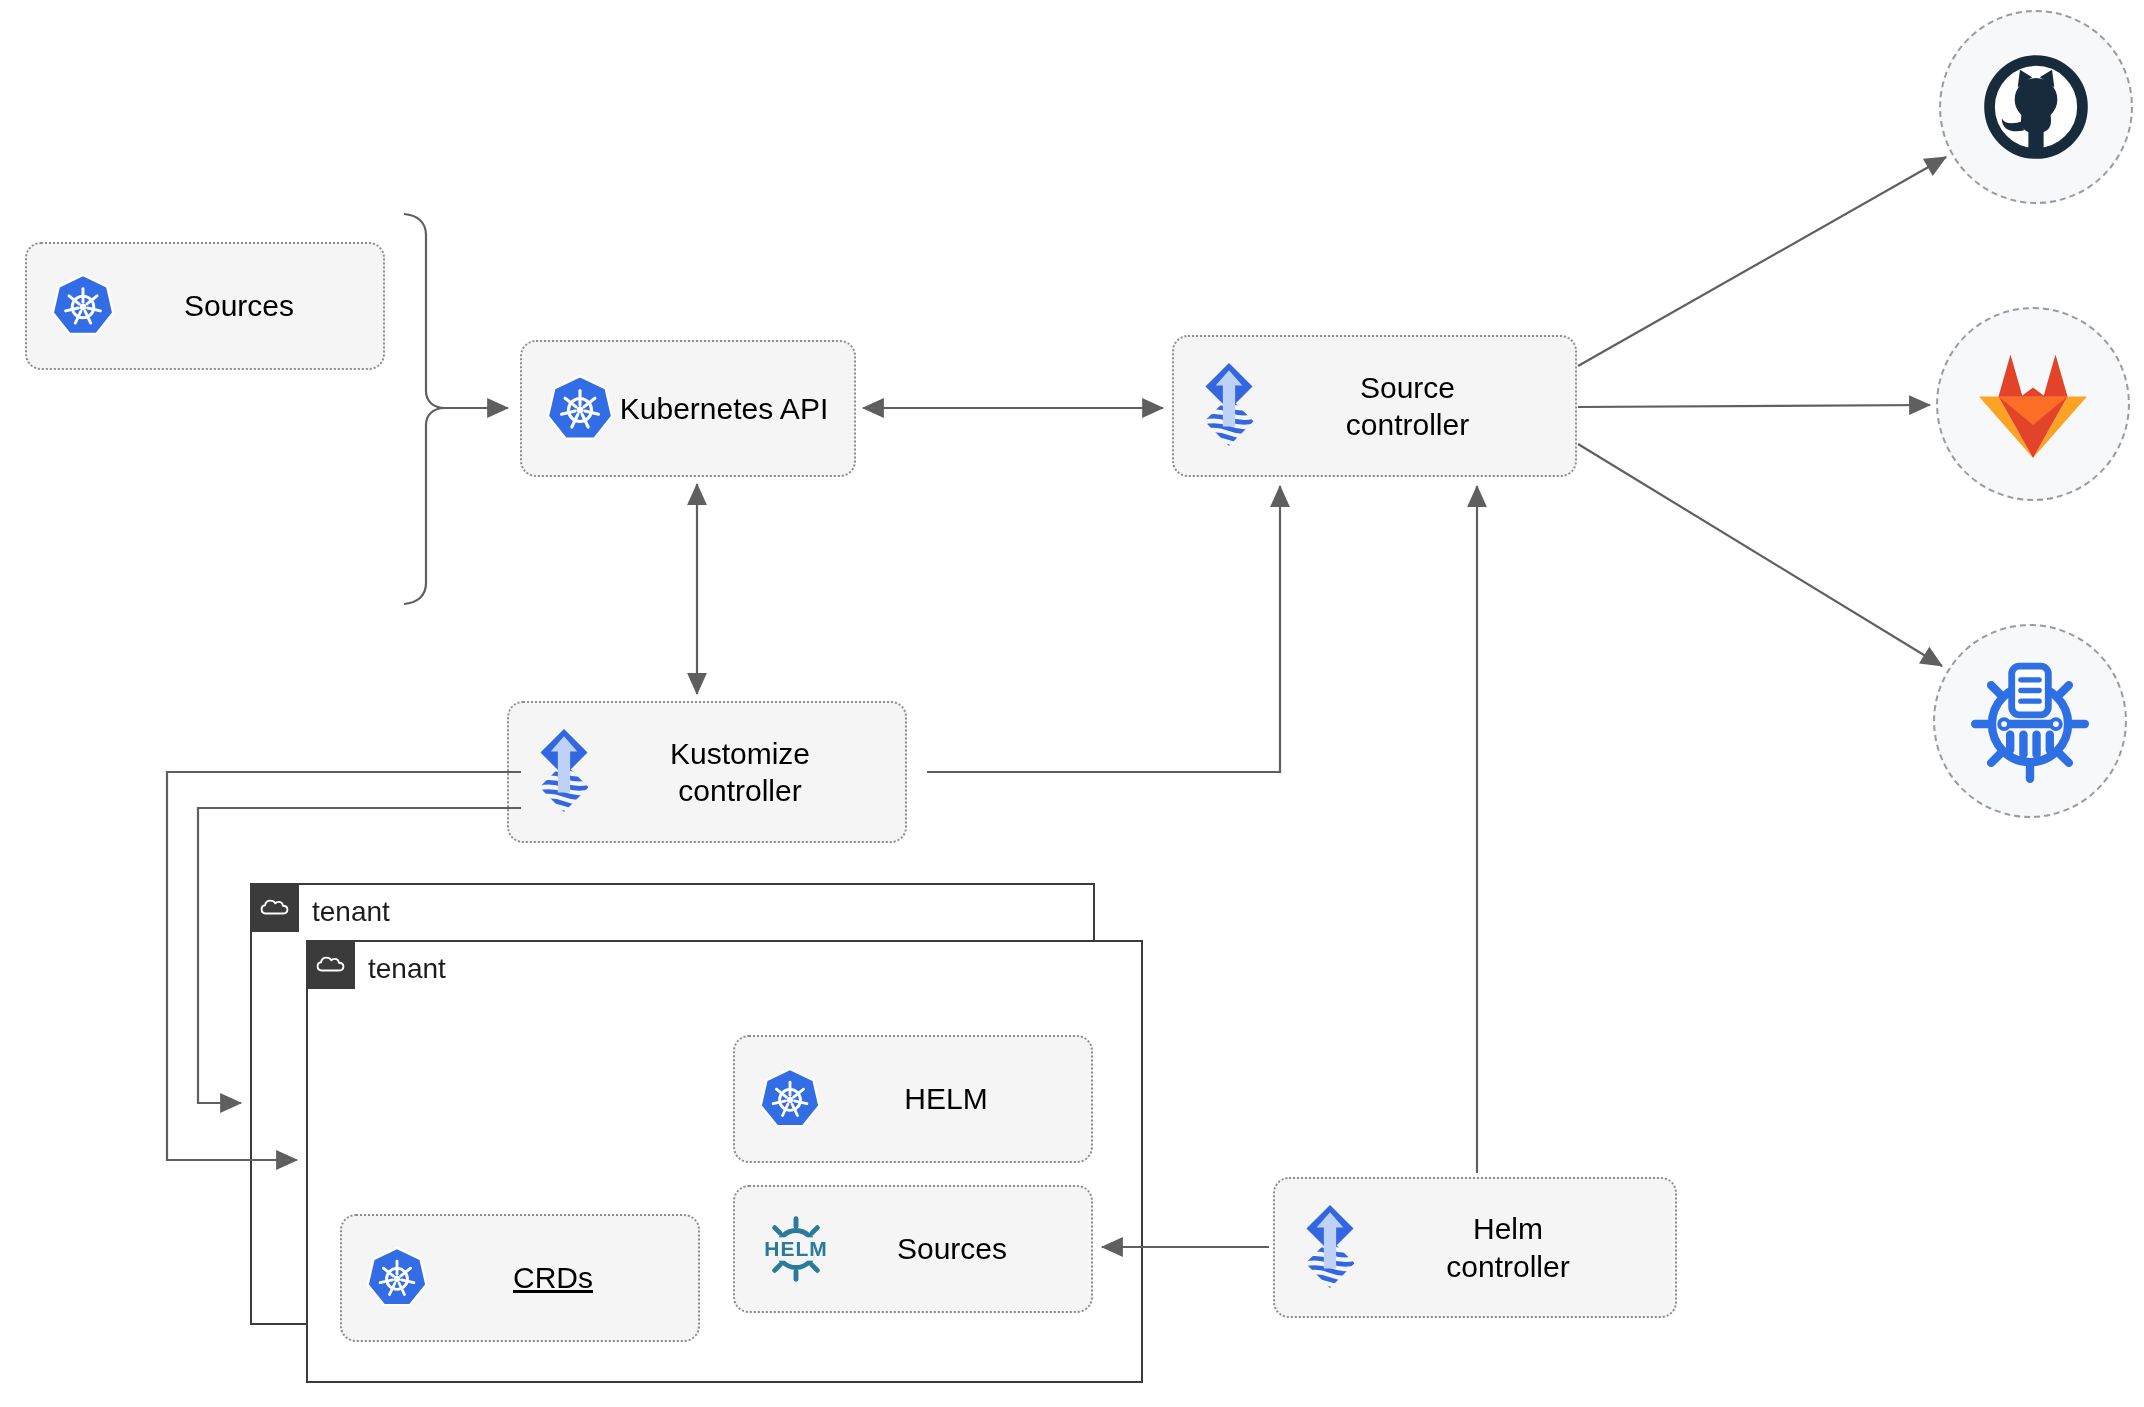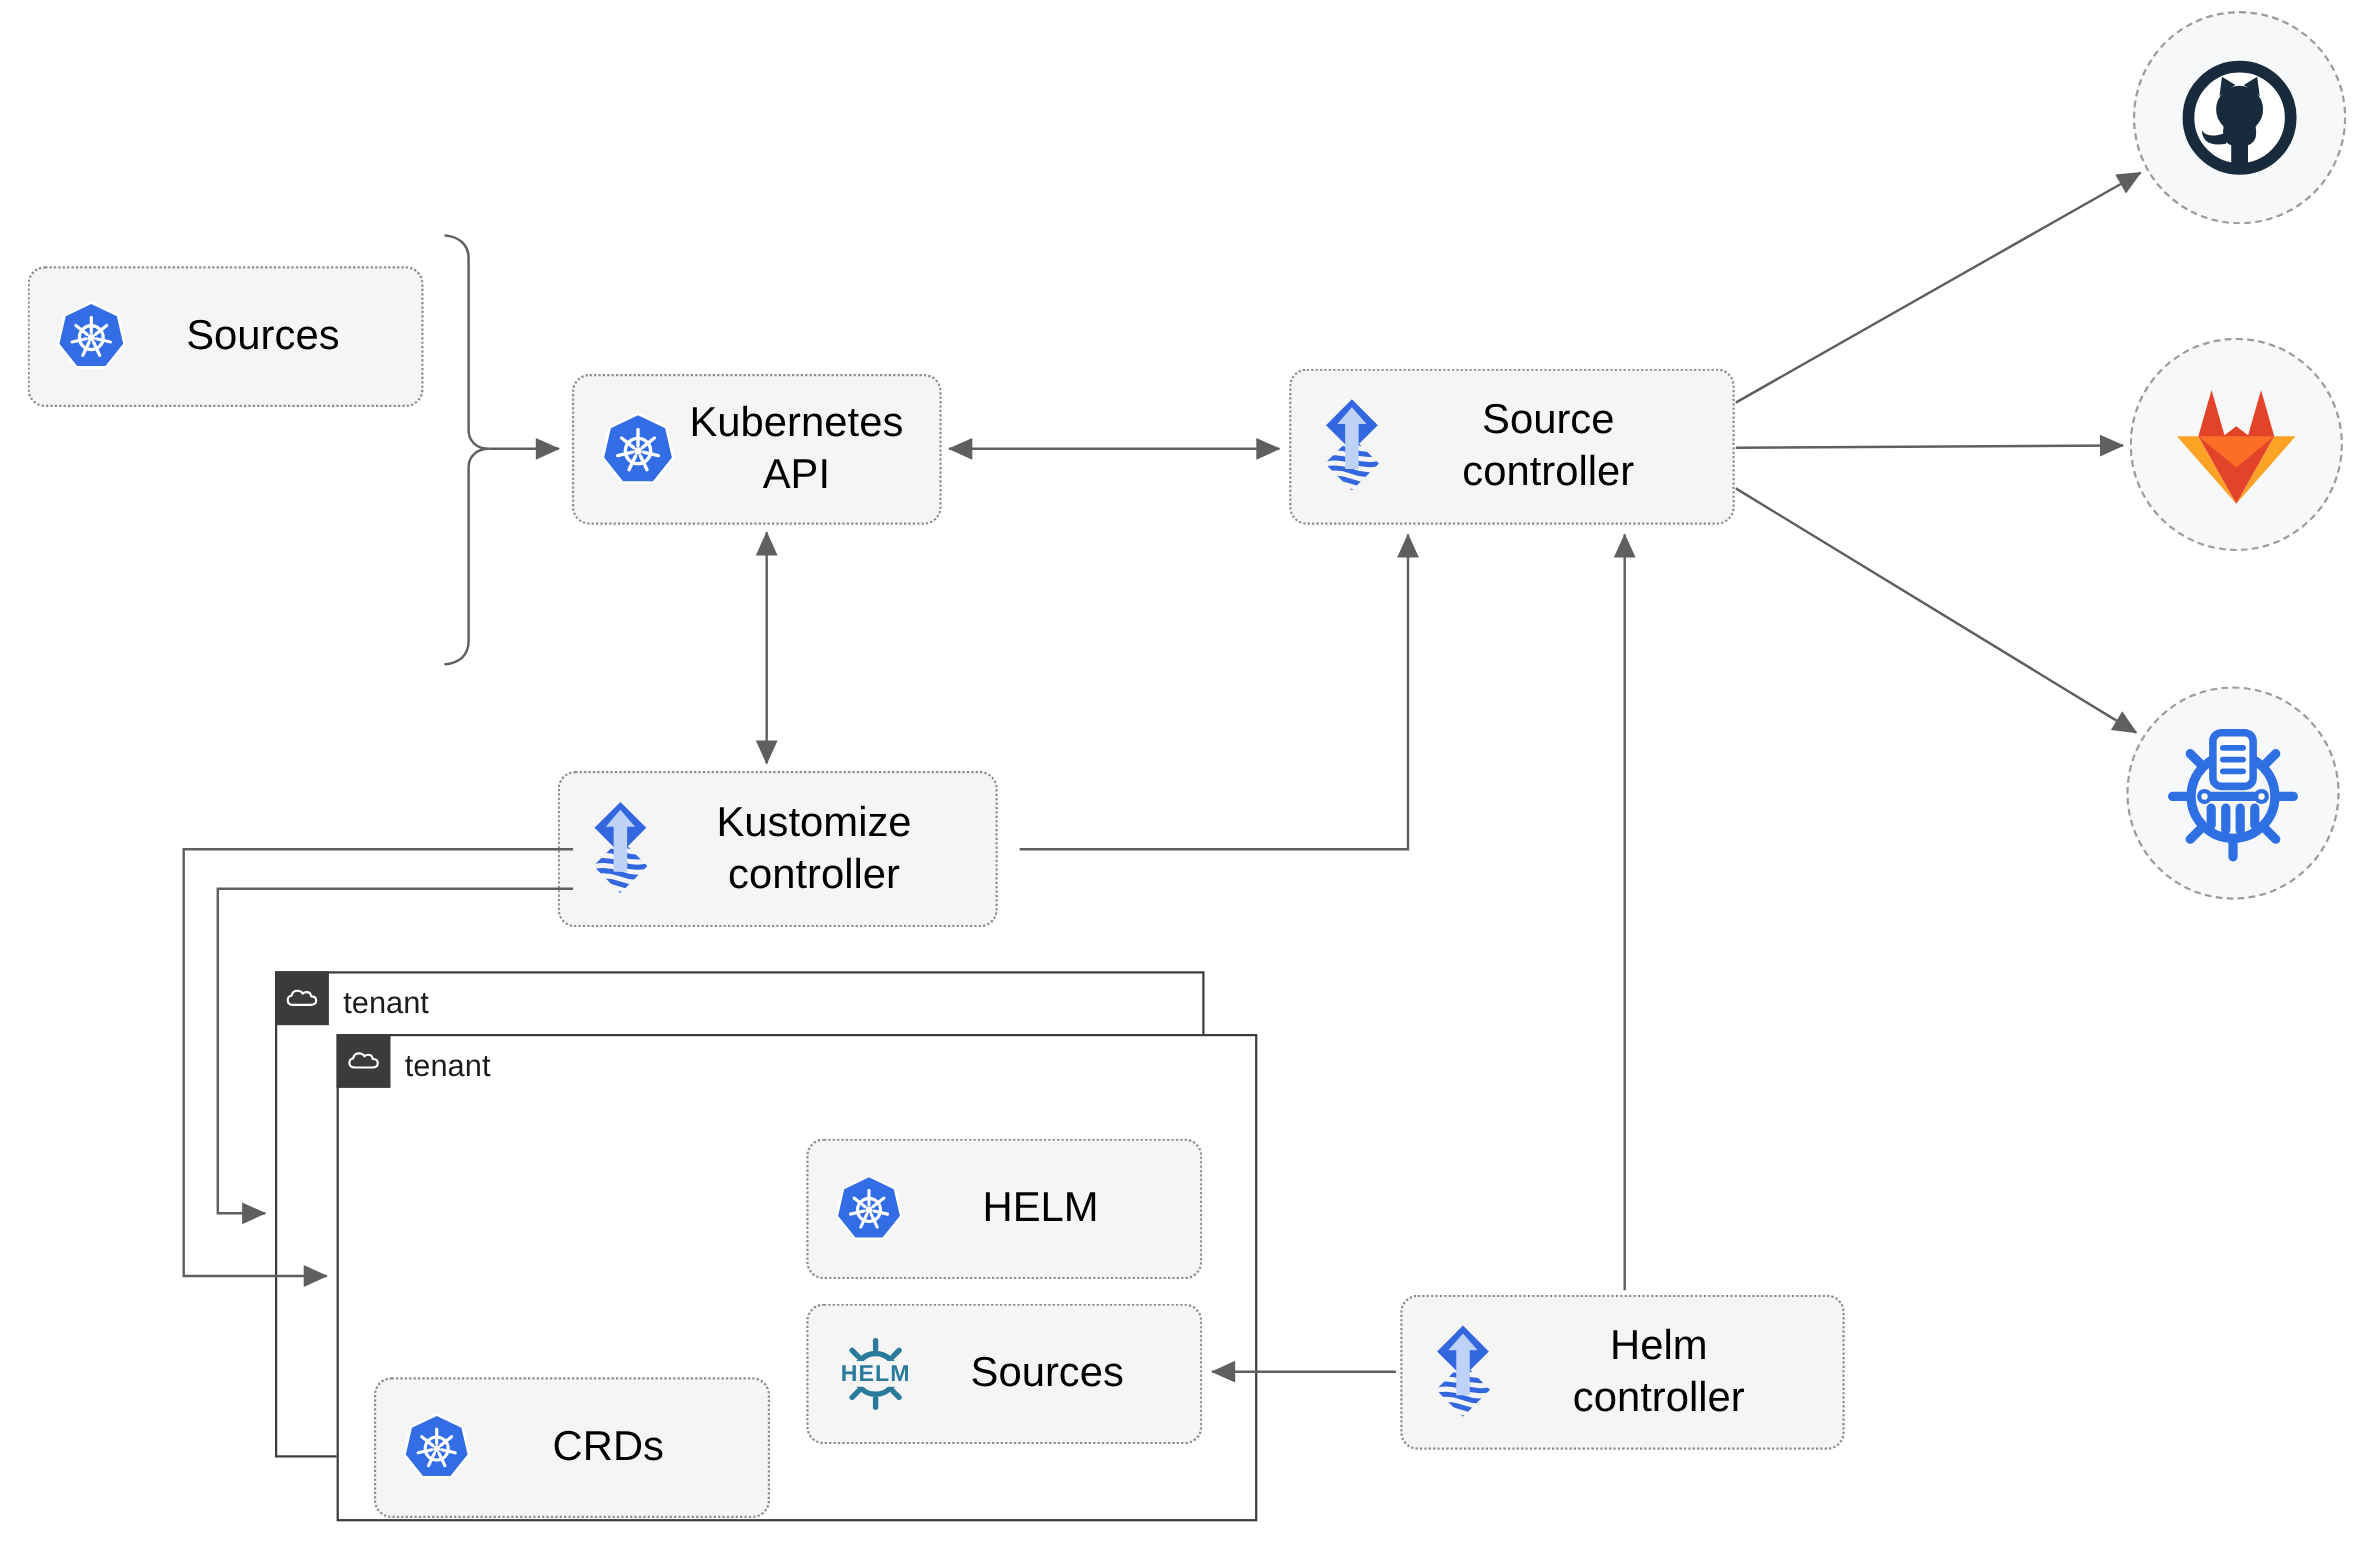--- a/index.html
+++ b/index.html
@@ -7,7 +7,7 @@
           font-family:"Liberation Sans", sans-serif;}
   .node{position:absolute;box-sizing:border-box;background:#f5f5f5;border:2px dotted #8c8c8c;
         border-radius:16px;display:flex;align-items:center;padding:0 22px;z-index:3;}
-  .node .lbl{flex:1;text-align:center;font-size:38px;color:#000;white-space:pre-line;line-height:1.25;}
+  .node .lbl{flex:1;text-align:center;font-size:30px;color:#000;white-space:pre-line;line-height:1.25;}
   .icon-wrap{flex:0 0 auto;display:flex;align-items:center;justify-content:center;}
   .circle{position:absolute;box-sizing:border-box;width:194px;height:194px;border-radius:50%;
           background:#f7f8f9;border:2.5px dashed #9b9b9b;display:flex;align-items:center;

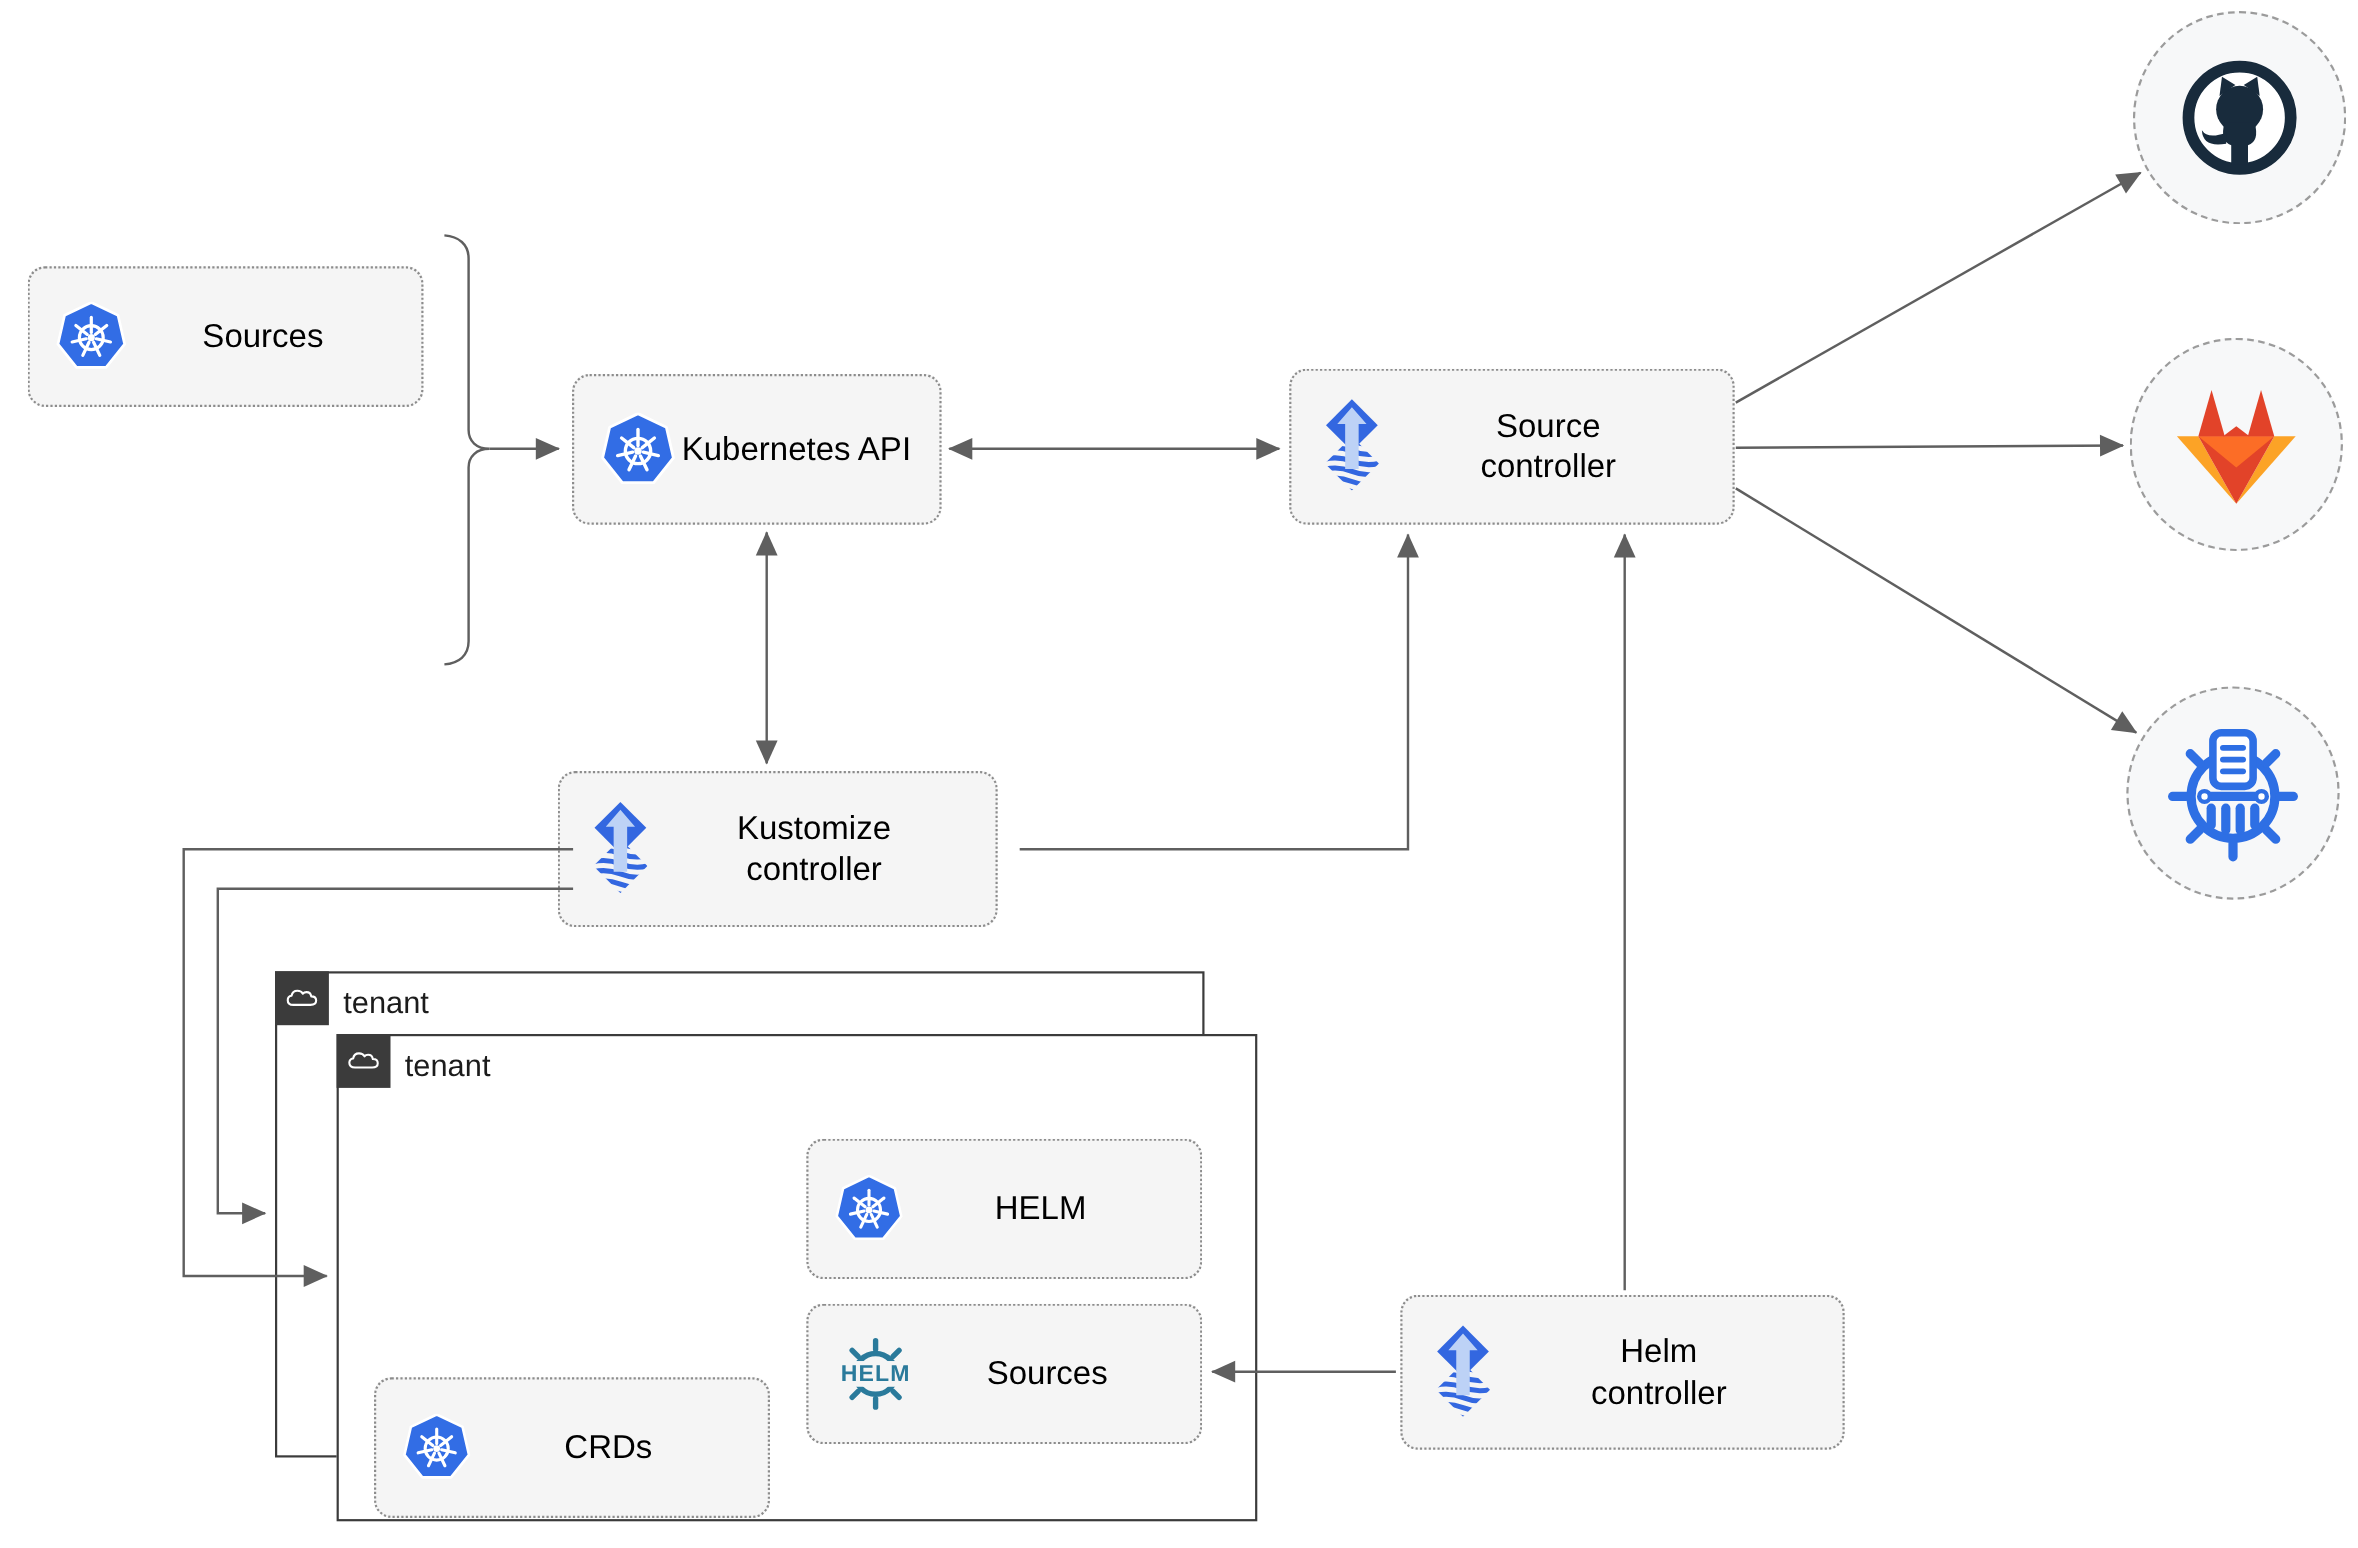--- a/index.html
+++ b/index.html
@@ -211,7 +211,7 @@
     <span class="lbl">HELM</span>
   </div>
 
-  <div class="node" style="left:340px;top:1252px;width:360px;height:128px;">
+  <div class="node" style="left:340px;top:1214px;width:360px;height:128px;text-decoration:underline;">
     <span class="icon-wrap">
         <svg class="sym" width="66" height="62">
           <use href="#sym-k8s"></use>

